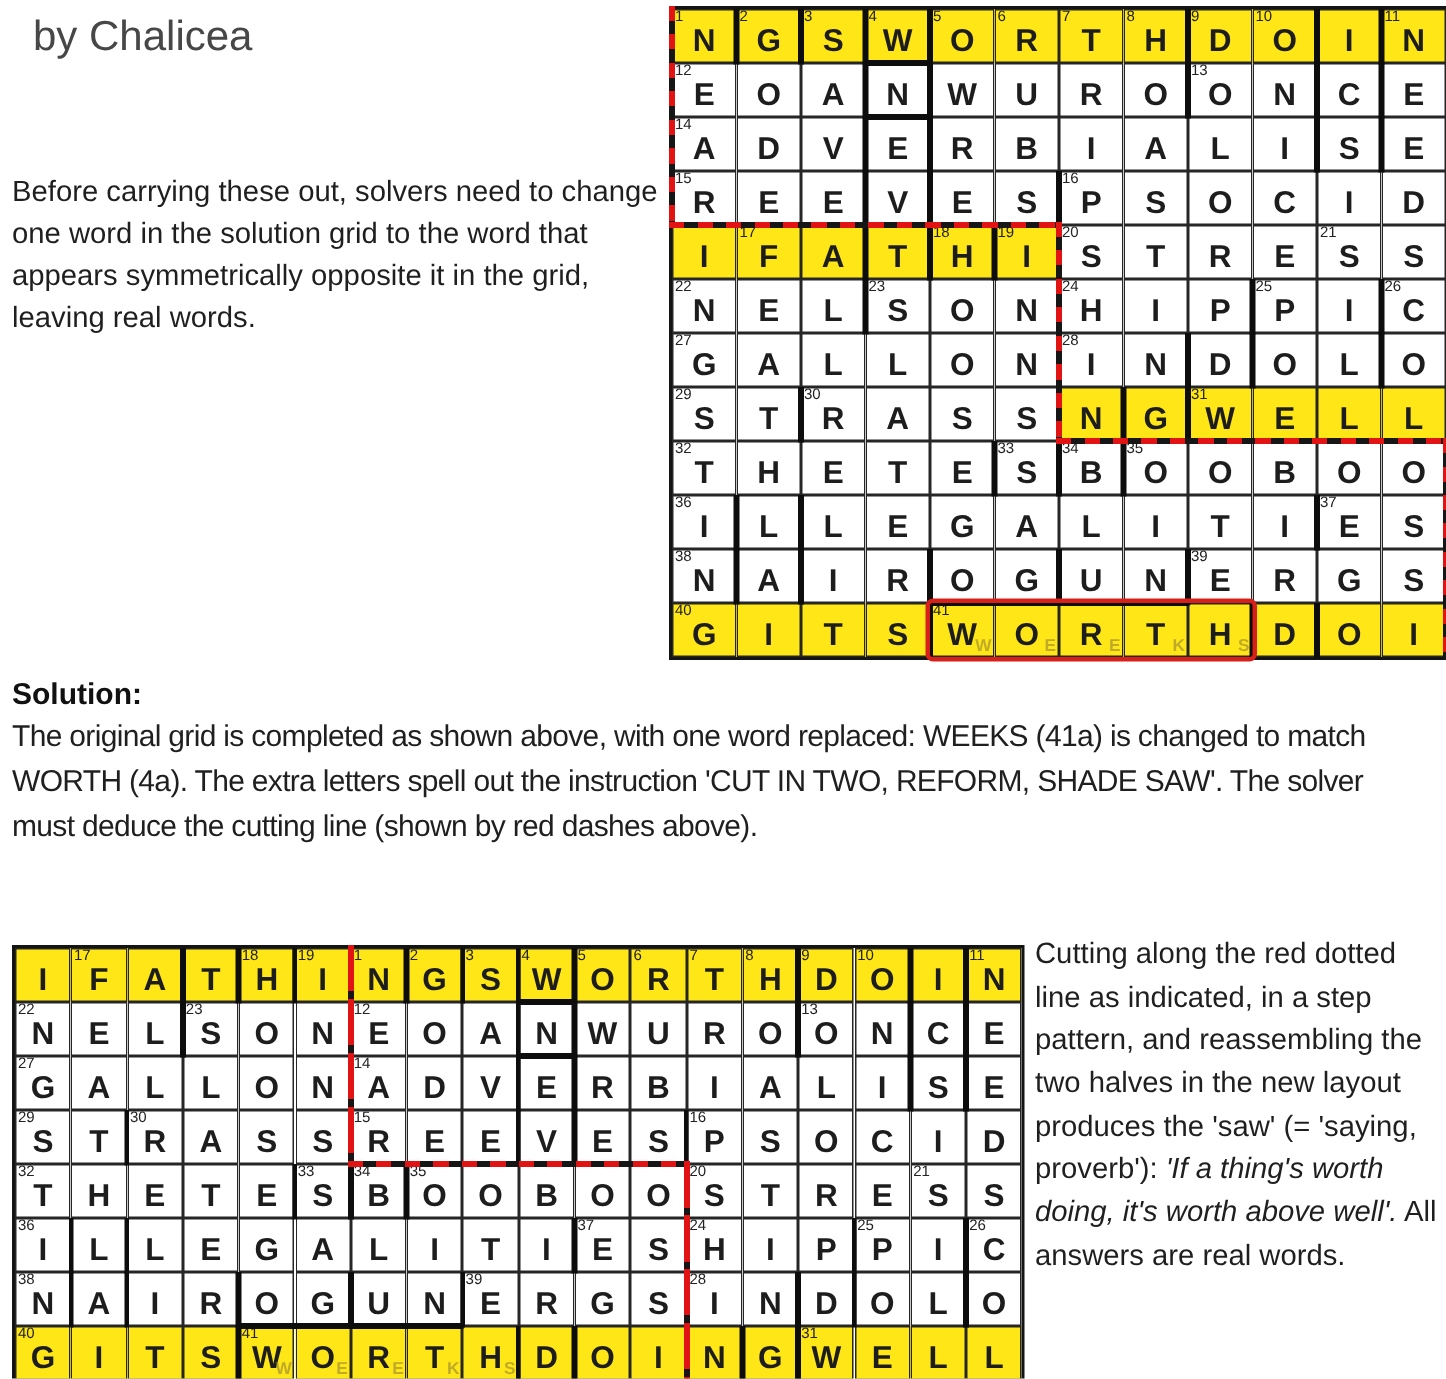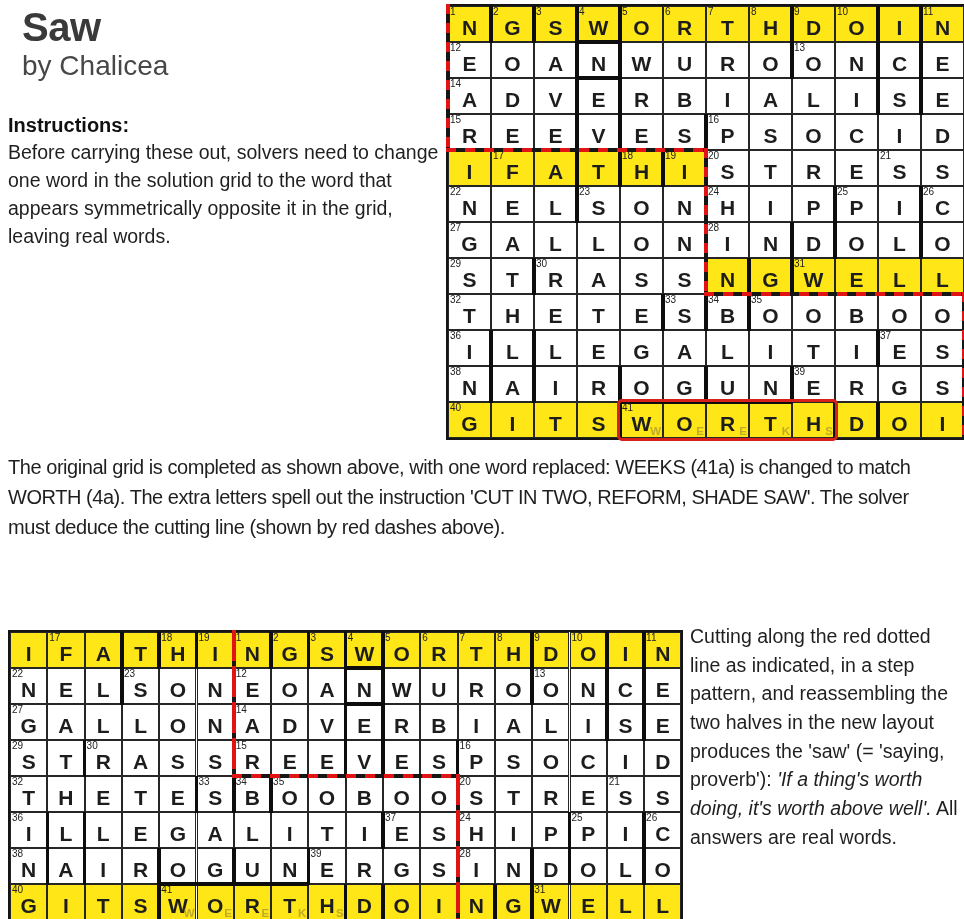--- a/index.html
+++ b/index.html
@@ -44,7 +44,6 @@
 <body>
 
 <div class="abs" style="left:22px;top:6px;">
-  <div class="title">Saw</div>
   <div class="byline">by Chalicea</div>
 </div>
 

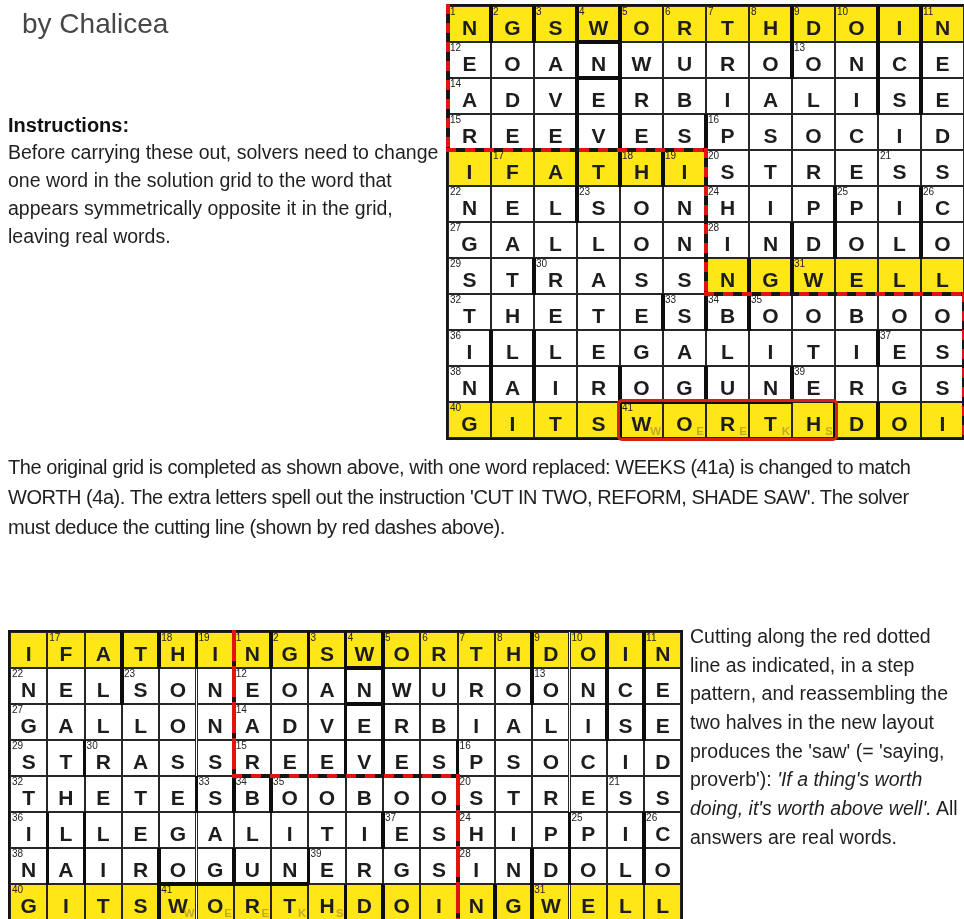--- a/index.html
+++ b/index.html
@@ -48,7 +48,6 @@
 </div>
 
 <div class="abs" style="left:8px;top:114px;width:432px;">
-  <div class="h2">Instructions:</div>
   <p class="para">Before carrying these out, solvers need to change one word in the solution grid to the word that appears symmetrically opposite it in the grid, leaving real words.</p>
 </div>
 

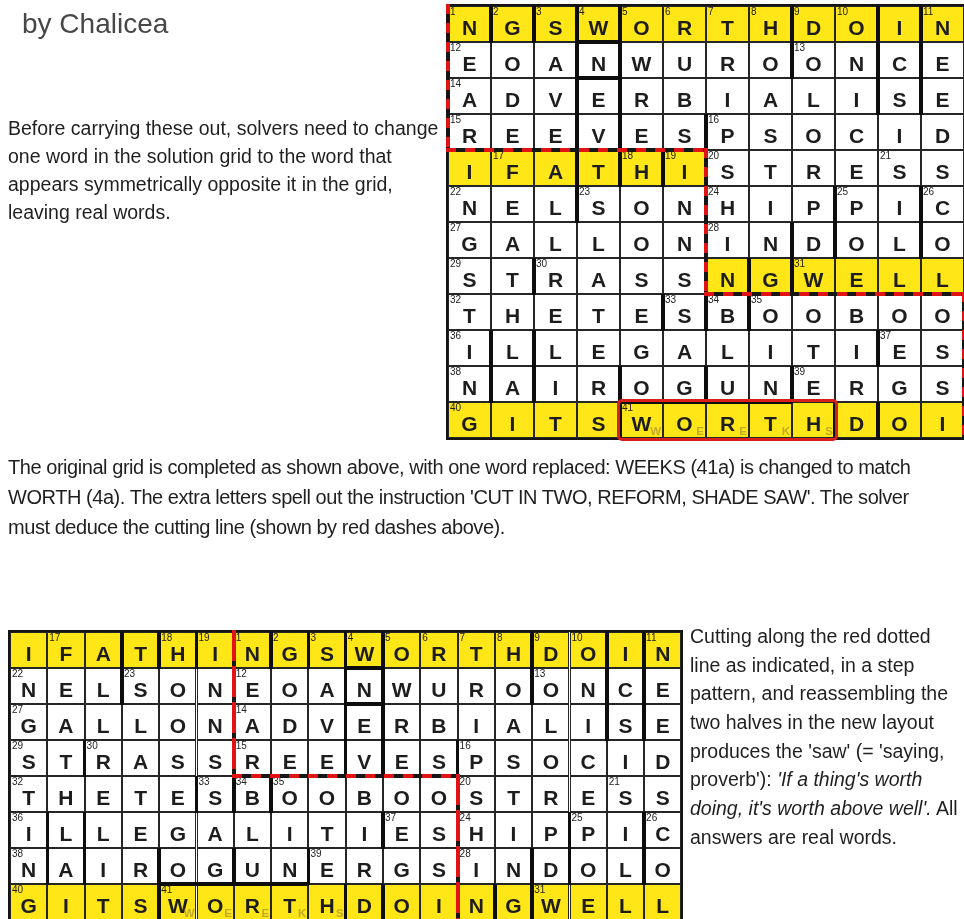--- a/index.html
+++ b/index.html
@@ -590,6 +590,7 @@
   </div>
 
 <div class="abs" style="left:8px;top:452px;width:942px;">
+  <div class="h2">Solution:</div>
   <p class="sol-para">The original grid is completed as shown above, with one word replaced: WEEKS (41a) is changed to match WORTH (4a). The extra letters spell out the instruction 'CUT IN TWO, REFORM, SHADE SAW'. The solver must deduce the cutting line (shown by red dashes above).</p>
 </div>
 

